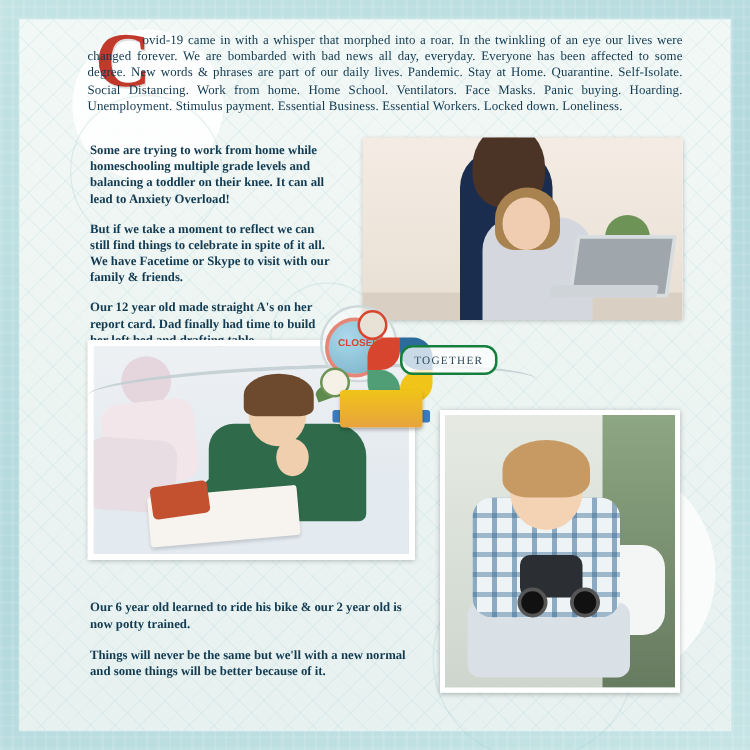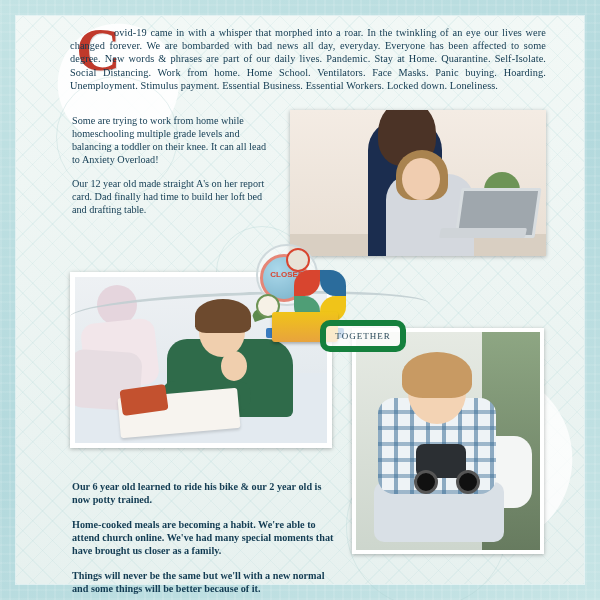--- a/index.html
+++ b/index.html
@@ -94,7 +94,7 @@
     width: 196px;
     font-size: 10.2px;
     color: #123b52;
-    font-weight: 400;
+    font-weight: 700;
   }
   .body-col p { margin: 0 0 11px 0; }
 

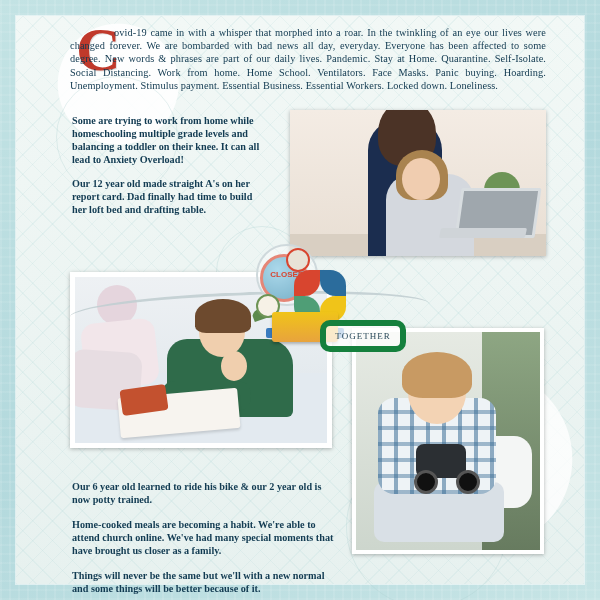--- a/index.html
+++ b/index.html
@@ -249,6 +249,7 @@
 
   <div id="col-left" class="text-block body-col">
     <p>Some are trying to work from home while homeschooling multiple grade levels and balancing a toddler on their knee. It can all lead to Anxiety Overload!</p>
+    <p>But if we take a moment to reflect we can still find things to celebrate in spite of it all. We have Facetime or Skype to visit with our family &amp; friends.</p>
     <p>Our 12 year old made straight A's on her report card.  Dad finally had time to build her loft bed and drafting table.</p>
   </div>
 

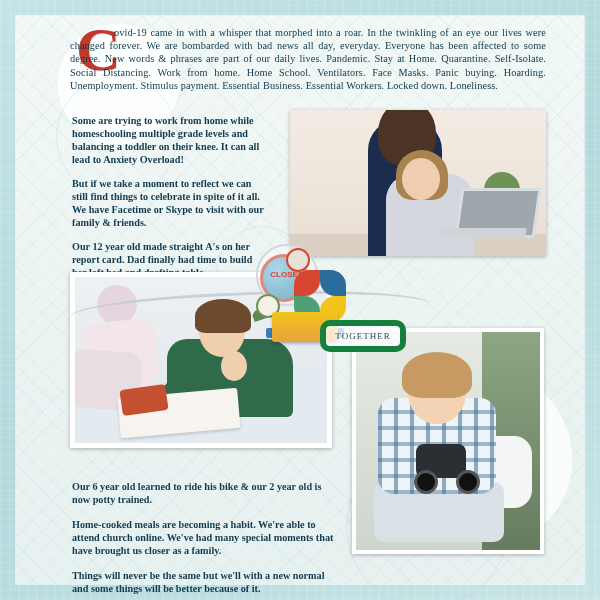--- a/index.html
+++ b/index.html
@@ -216,9 +216,9 @@
   .pw { position:absolute; width:26px; height:26px; border-radius: 60% 0 60% 0; }
   .cl-tag {
     position:absolute; left:70px; top:26px; width:74px; height:20px;
-    background: rgba(255,255,255,0.75); border:6px solid #15803d; border-radius:10px;
+    background: rgba(255,255,255,0.75); border:2px solid #15803d; border-radius:10px;
     font-family:"Liberation Serif", serif; font-size:9px; color:#2b4a5b;
-    text-align:center; line-height:20px; letter-spacing:1px;margin-top:44px;
+    text-align:center; line-height:20px; letter-spacing:1px;
   }
   .cl-circle-word {
     position:absolute; left:6px; top:-6px; width:58px; height:58px; border-radius:50%;

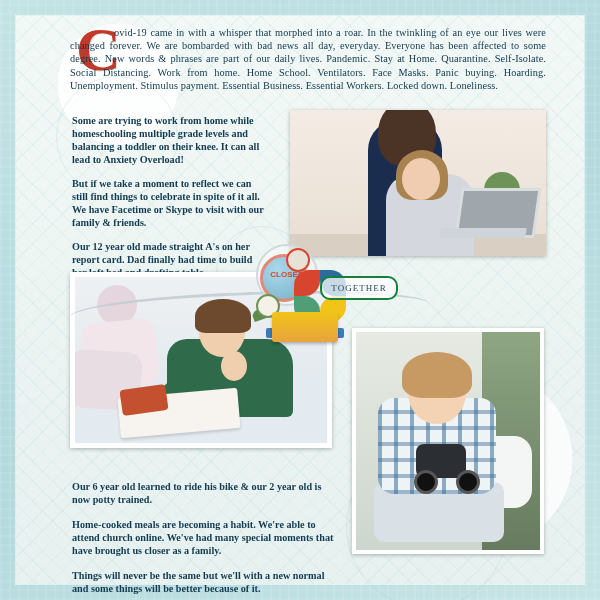--- a/index.html
+++ b/index.html
@@ -255,7 +255,6 @@
 
   <div id="lower-block" class="text-block lower-text">
     <p>Our 6 year old learned to ride his bike &amp; our 2 year old is now potty trained.</p>
-    <p>Home-cooked meals are becoming a habit. We're able to attend church online. We've had many special moments that have brought us closer as a family.</p>
     <p>Things will never be the same but we'll with a new normal and some things will be better because of it.</p>
   </div>
 

